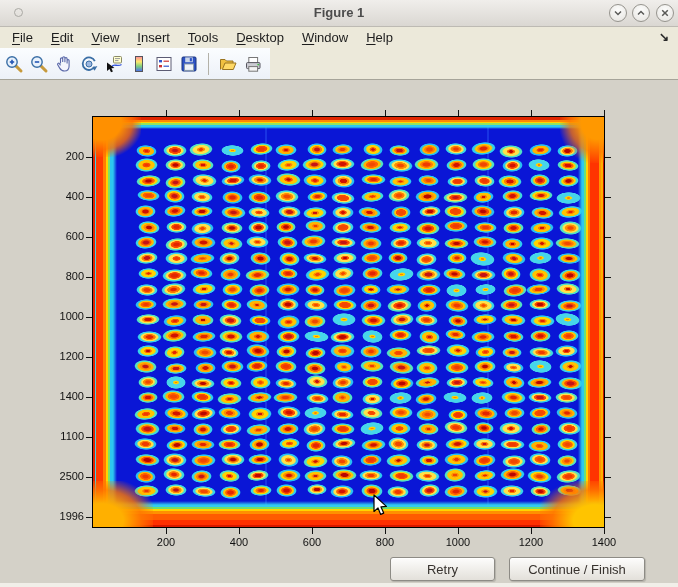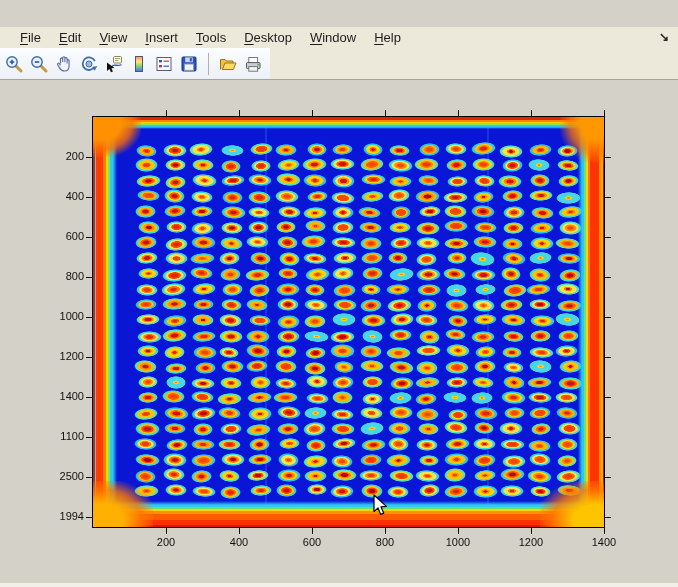--- a/index.html
+++ b/index.html
@@ -83,6 +83,26 @@
 
 <div class="window">
 
+  <div class="titlebar">
+    <span class="win-left-icon"></span>
+    <div class="title">Figure 1</div>
+    <button class="winbtn" id="btn-min">
+      <svg width="10" height="10" viewBox="0 0 10 10">
+          <polyline points="2,3.5 5,6.5 8,3.5" fill="none" stroke="#5a5a58" stroke-width="1.5"></polyline>
+        </svg>
+    </button>
+    <button class="winbtn" id="btn-max">
+      <svg width="10" height="10" viewBox="0 0 10 10">
+          <polyline points="2,6.5 5,3.5 8,6.5" fill="none" stroke="#5a5a58" stroke-width="1.5"></polyline>
+        </svg>
+    </button>
+    <button class="winbtn" id="btn-close">
+      <svg width="10" height="10" viewBox="0 0 10 10">
+          <line x1="2.2" y1="2.2" x2="7.8" y2="7.8" stroke="#5a5a58" stroke-width="1.5"></line>
+          <line x1="7.8" y1="2.2" x2="2.2" y2="7.8" stroke="#5a5a58" stroke-width="1.5"></line>
+        </svg>
+    </button>
+  </div>
 
   <div class="menubar">
 

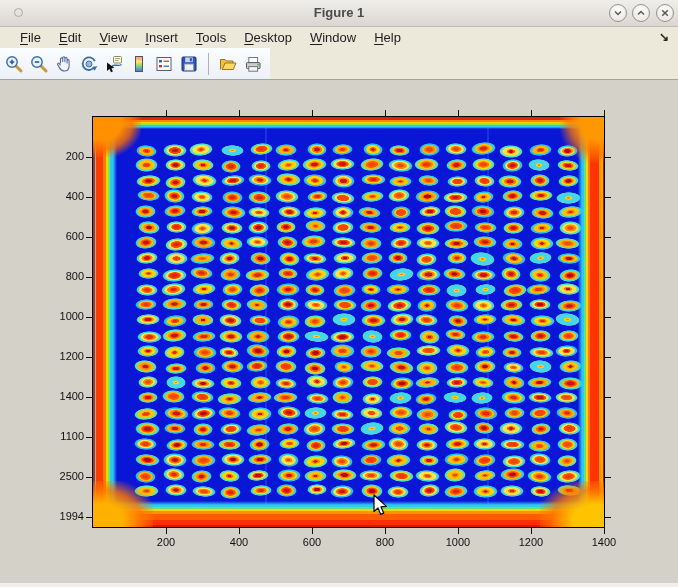--- a/index.html
+++ b/index.html
@@ -19,7 +19,7 @@
   #btn-min{left:609px;} #btn-max{left:632px;} #btn-close{left:656px;}
   
   .menubar{position:absolute;top:27px;left:0;right:0;height:21px;background:#ece9da;
-           display:flex;align-items:center;padding-left:11px;}
+           display:flex;align-items:center;padding-left:3px;}
   .menu-item{font-size:13px;color:#1d1d1d;padding:2px 9px 3px 9px;white-space:nowrap;}
   .menu-item u{text-underline-offset:2px;}
   .dock-arrow{position:absolute;right:9px;top:3px;font-size:12px;color:#2a2a2a;font-weight:bold;}

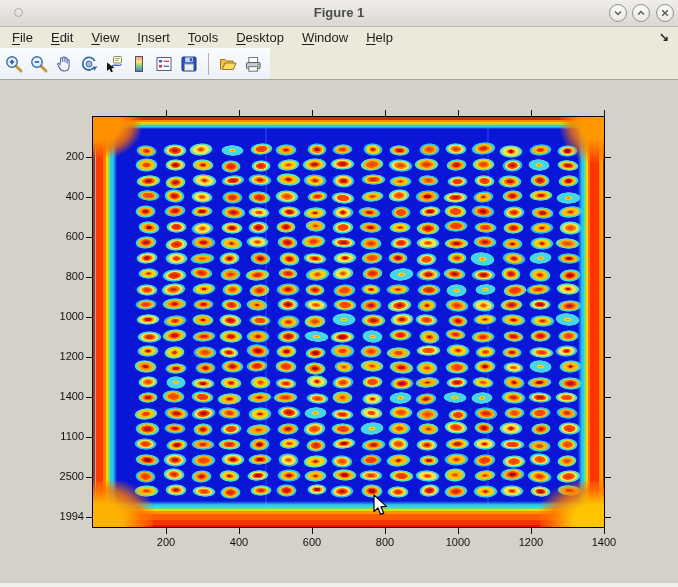--- a/index.html
+++ b/index.html
@@ -620,7 +620,7 @@
         <div class="tick-label ylab" style="left: -55px; top: 353px;">2500</div>
         <div class="tick" style="left: -7px; top: 400px; width: 6px; height: 1px;"></div>
         <div class="tick" style="left: 512px; top: 400px; width: 6px; height: 1px;"></div>
-        <div class="tick-label ylab" style="left: -55px; top: 393px;">1994</div>
+        <div class="tick-label ylab" style="left: -55px; top: 393px;">1996</div>
       </div>
 
 

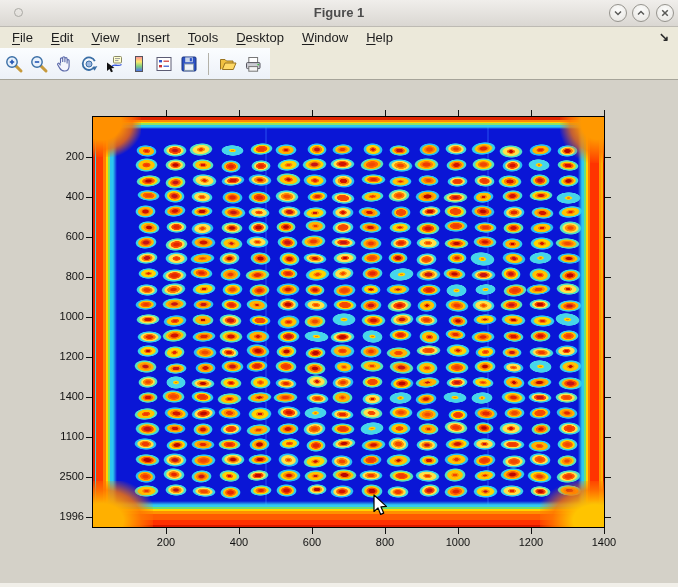--- a/index.html
+++ b/index.html
@@ -623,6 +623,7 @@
         <div class="tick-label ylab" style="left: -55px; top: 393px;">1996</div>
       </div>
 
+    <button class="action-btn" id="btn-retry">Retry</button>
 
     <svg class="cursor" width="16" height="23" viewBox="0 0 16 23" style="left: 373px; top: 414px;">
       <polygon points="1,1 1,17.5 5,14 7.7,20.4 10.7,19.1 8,12.9 13.4,12.4" fill="#ffffff" stroke="#000000" stroke-width="1.2" stroke-linejoin="round"></polygon>

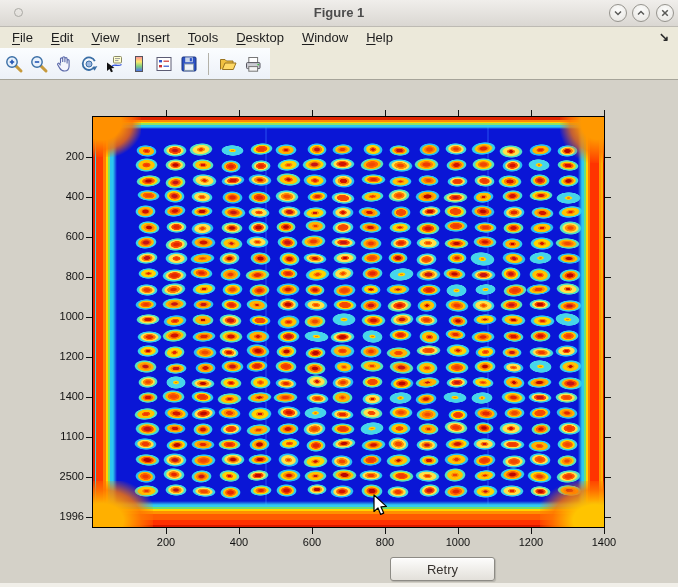--- a/index.html
+++ b/index.html
@@ -624,6 +624,7 @@
       </div>
 
     <button class="action-btn" id="btn-retry">Retry</button>
+    <button class="action-btn" id="btn-continue">Continue / Finish</button>
 
     <svg class="cursor" width="16" height="23" viewBox="0 0 16 23" style="left: 373px; top: 414px;">
       <polygon points="1,1 1,17.5 5,14 7.7,20.4 10.7,19.1 8,12.9 13.4,12.4" fill="#ffffff" stroke="#000000" stroke-width="1.2" stroke-linejoin="round"></polygon>

